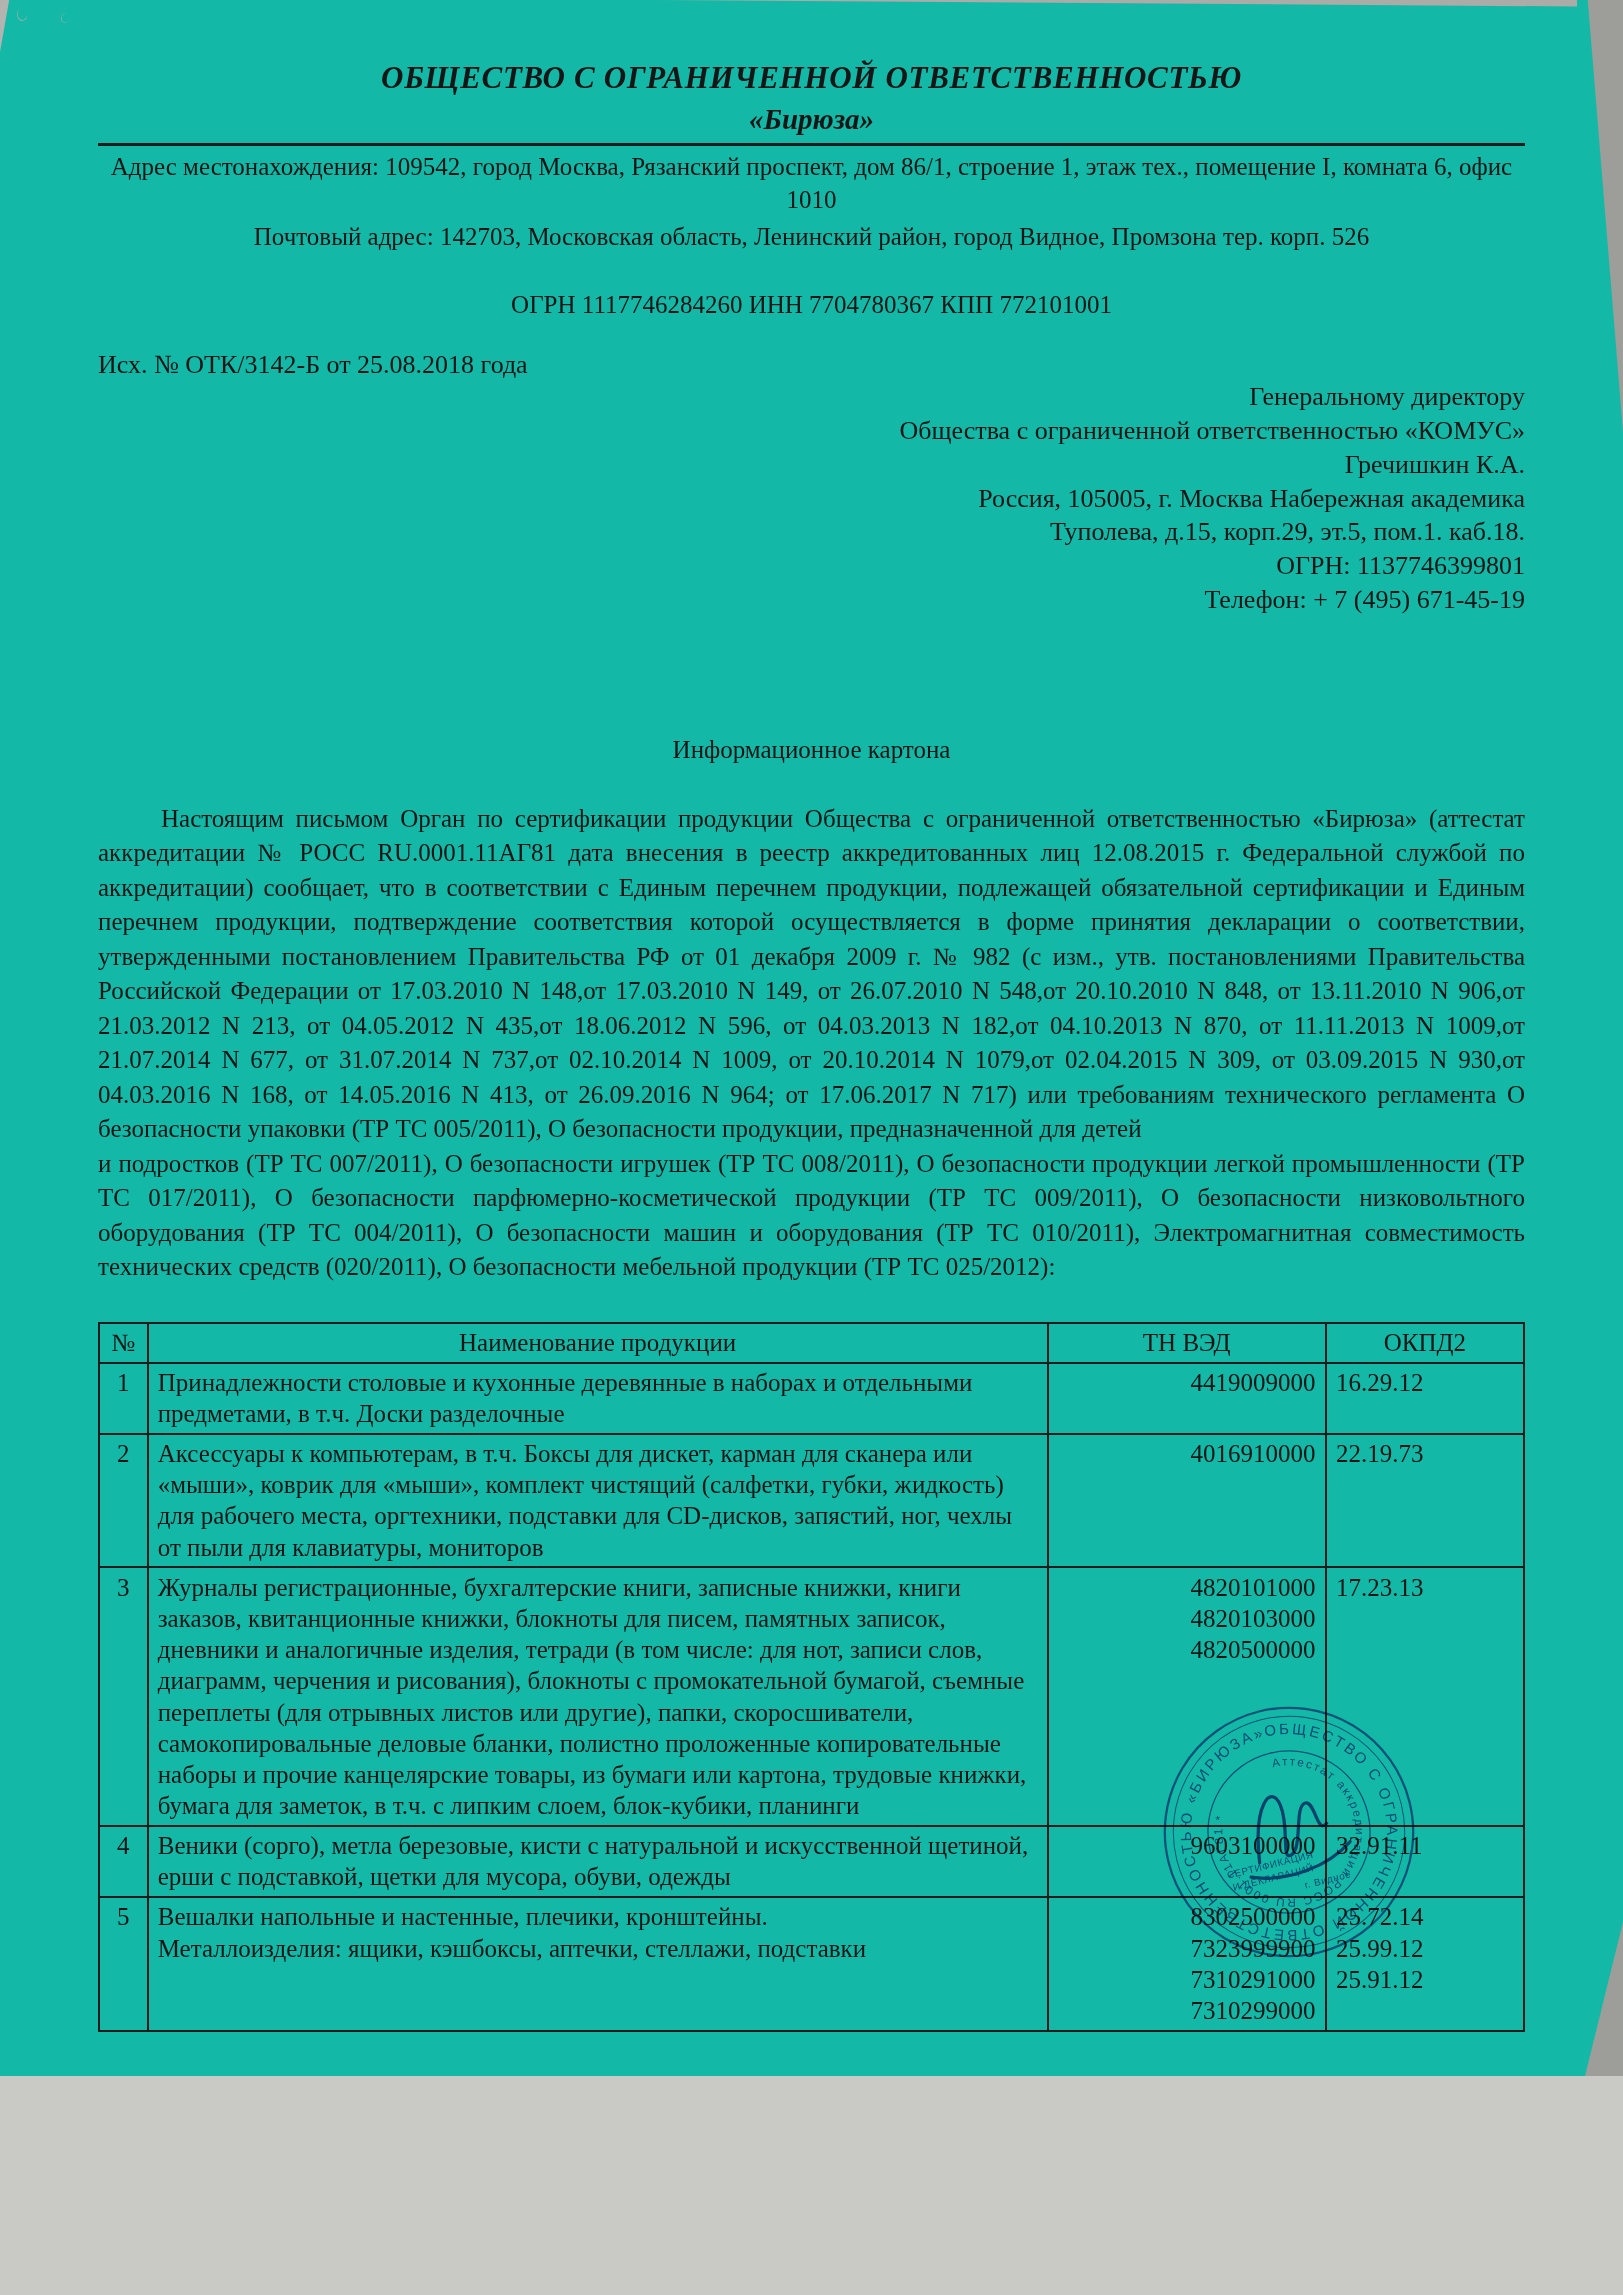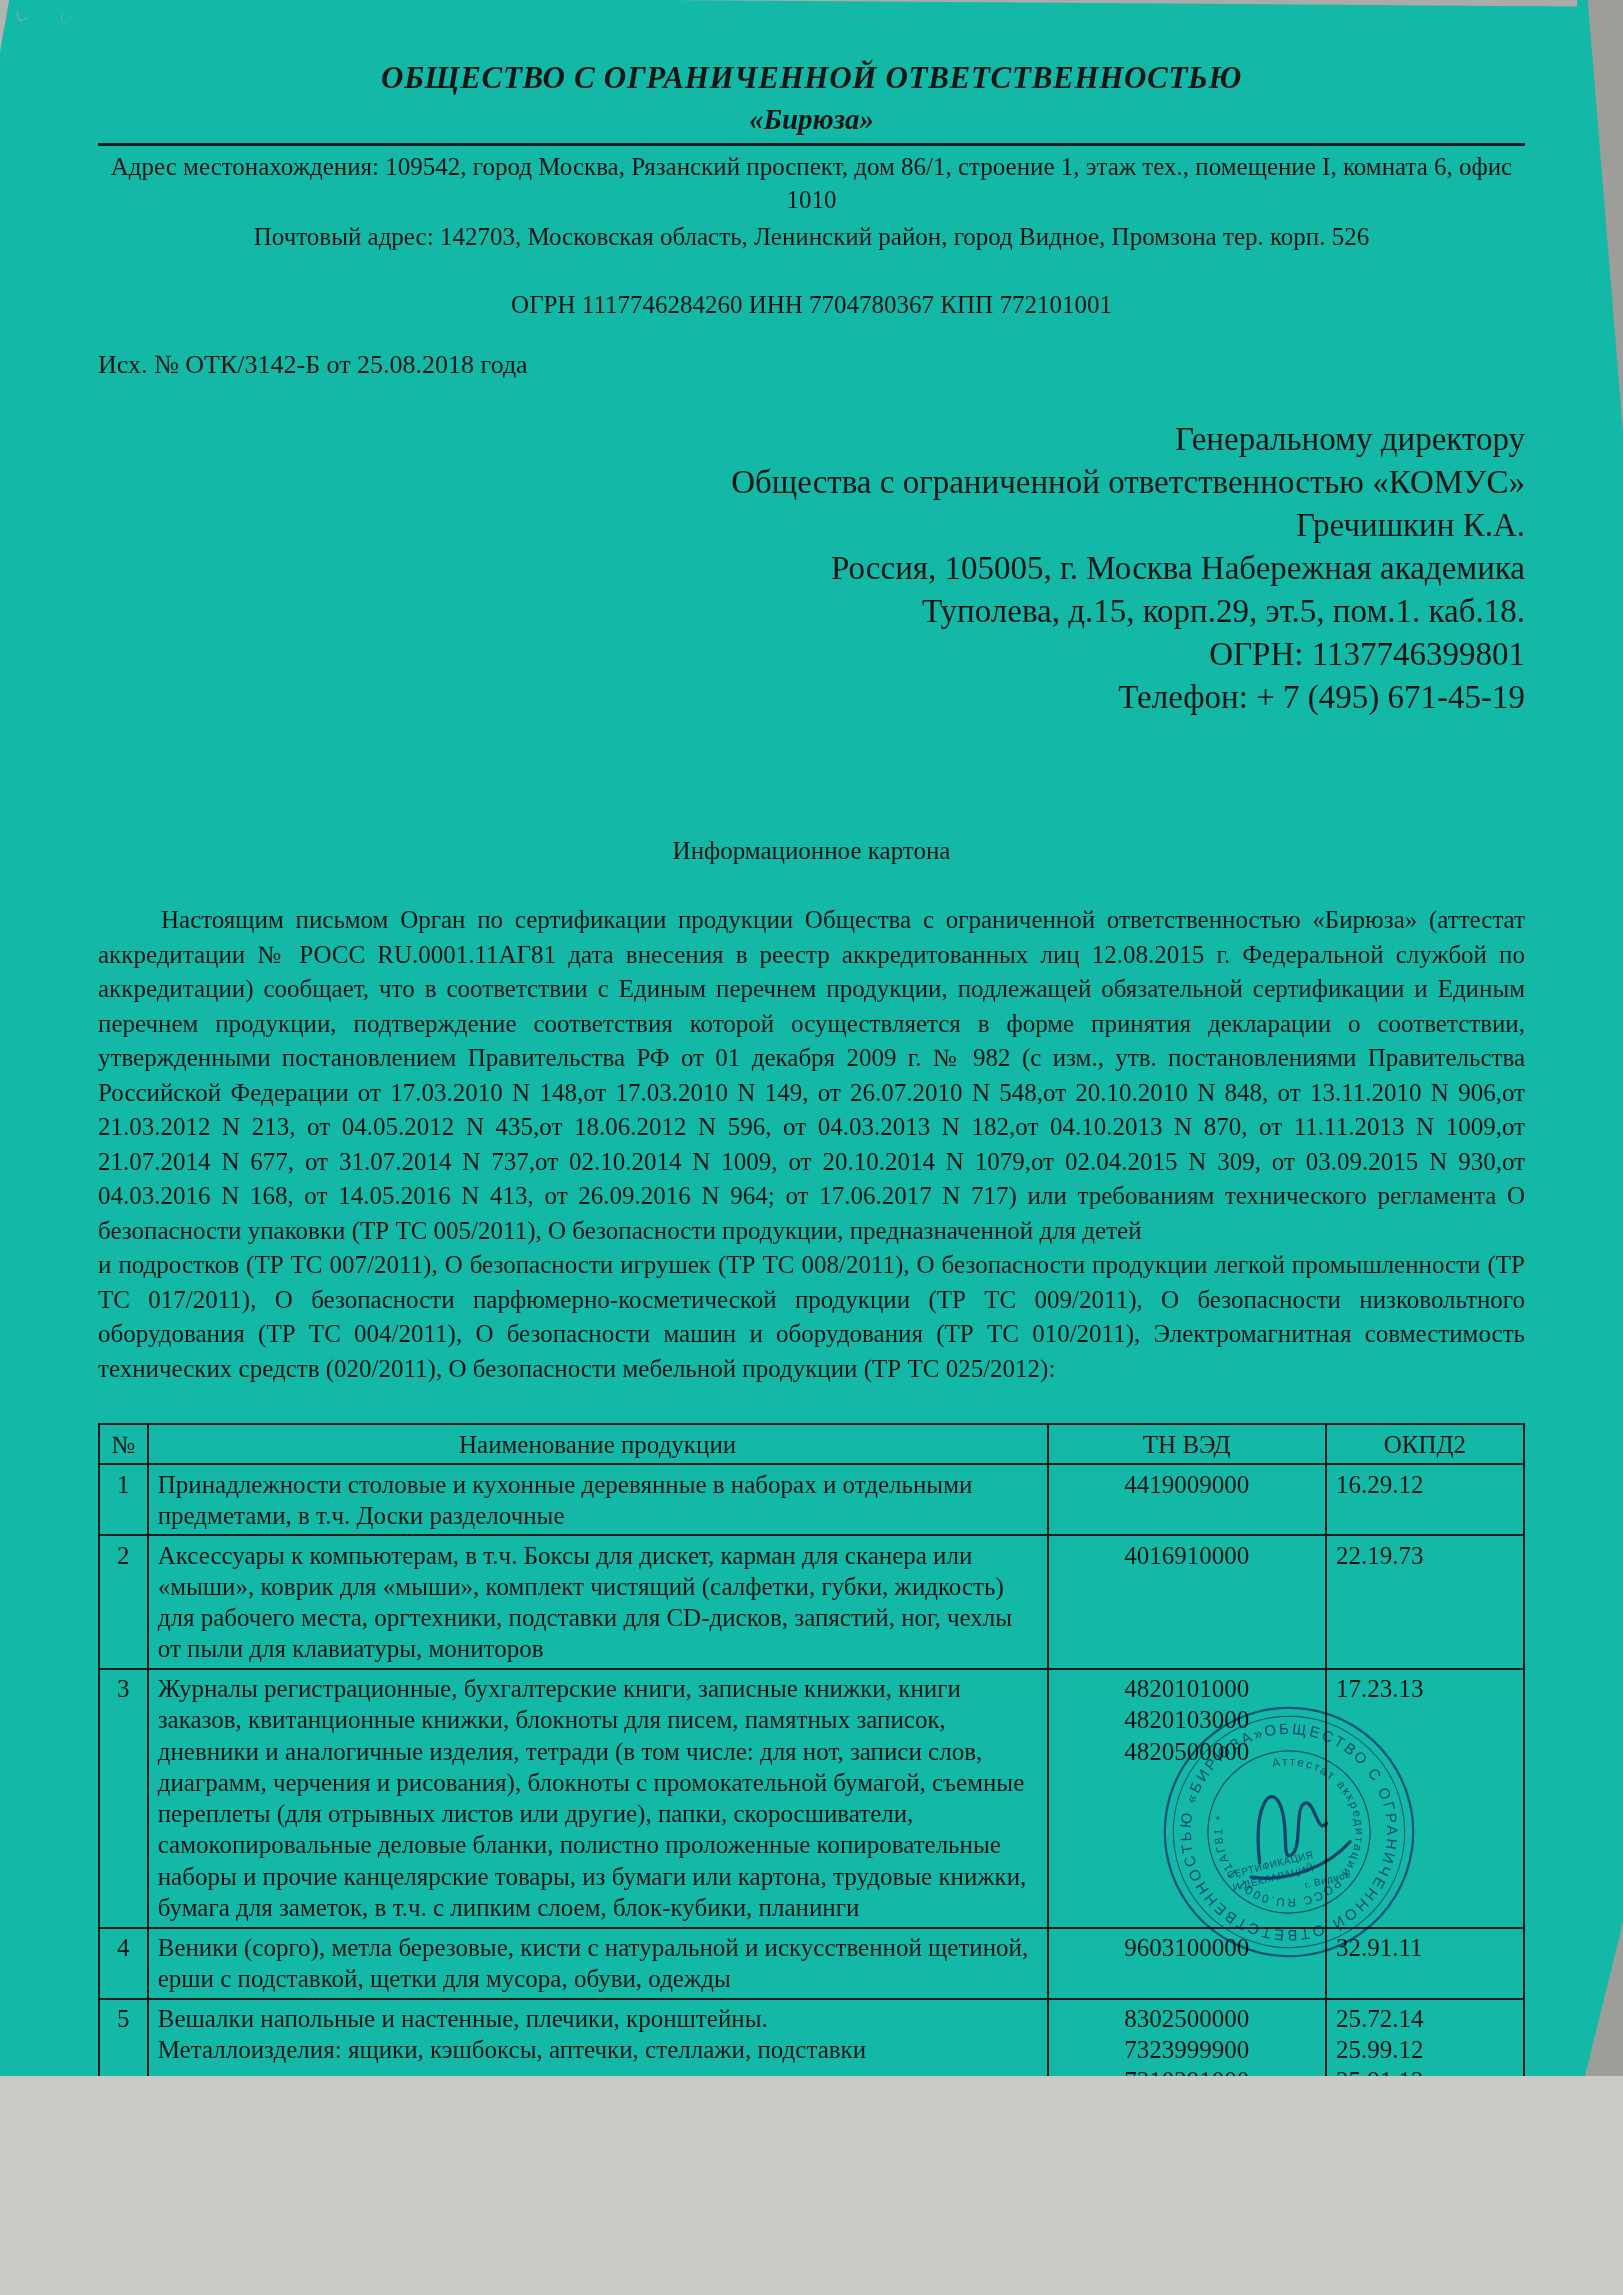--- a/index.html
+++ b/index.html
@@ -18,7 +18,7 @@
   .gap-top { margin-top:35px; }
 
   .ref { font-size:26px; margin-top:29px; }
-  .recipient { font-size:33px; line-height:1.3; text-align:right; margin-top:38px; }
+  .recipient { font-size:26px; line-height:1.3; text-align:right; }
   .title { font-size:25px; text-align:center; margin-top:119px; }
 
   .para { font-size:25px; line-height:1.38; text-align:justify; }

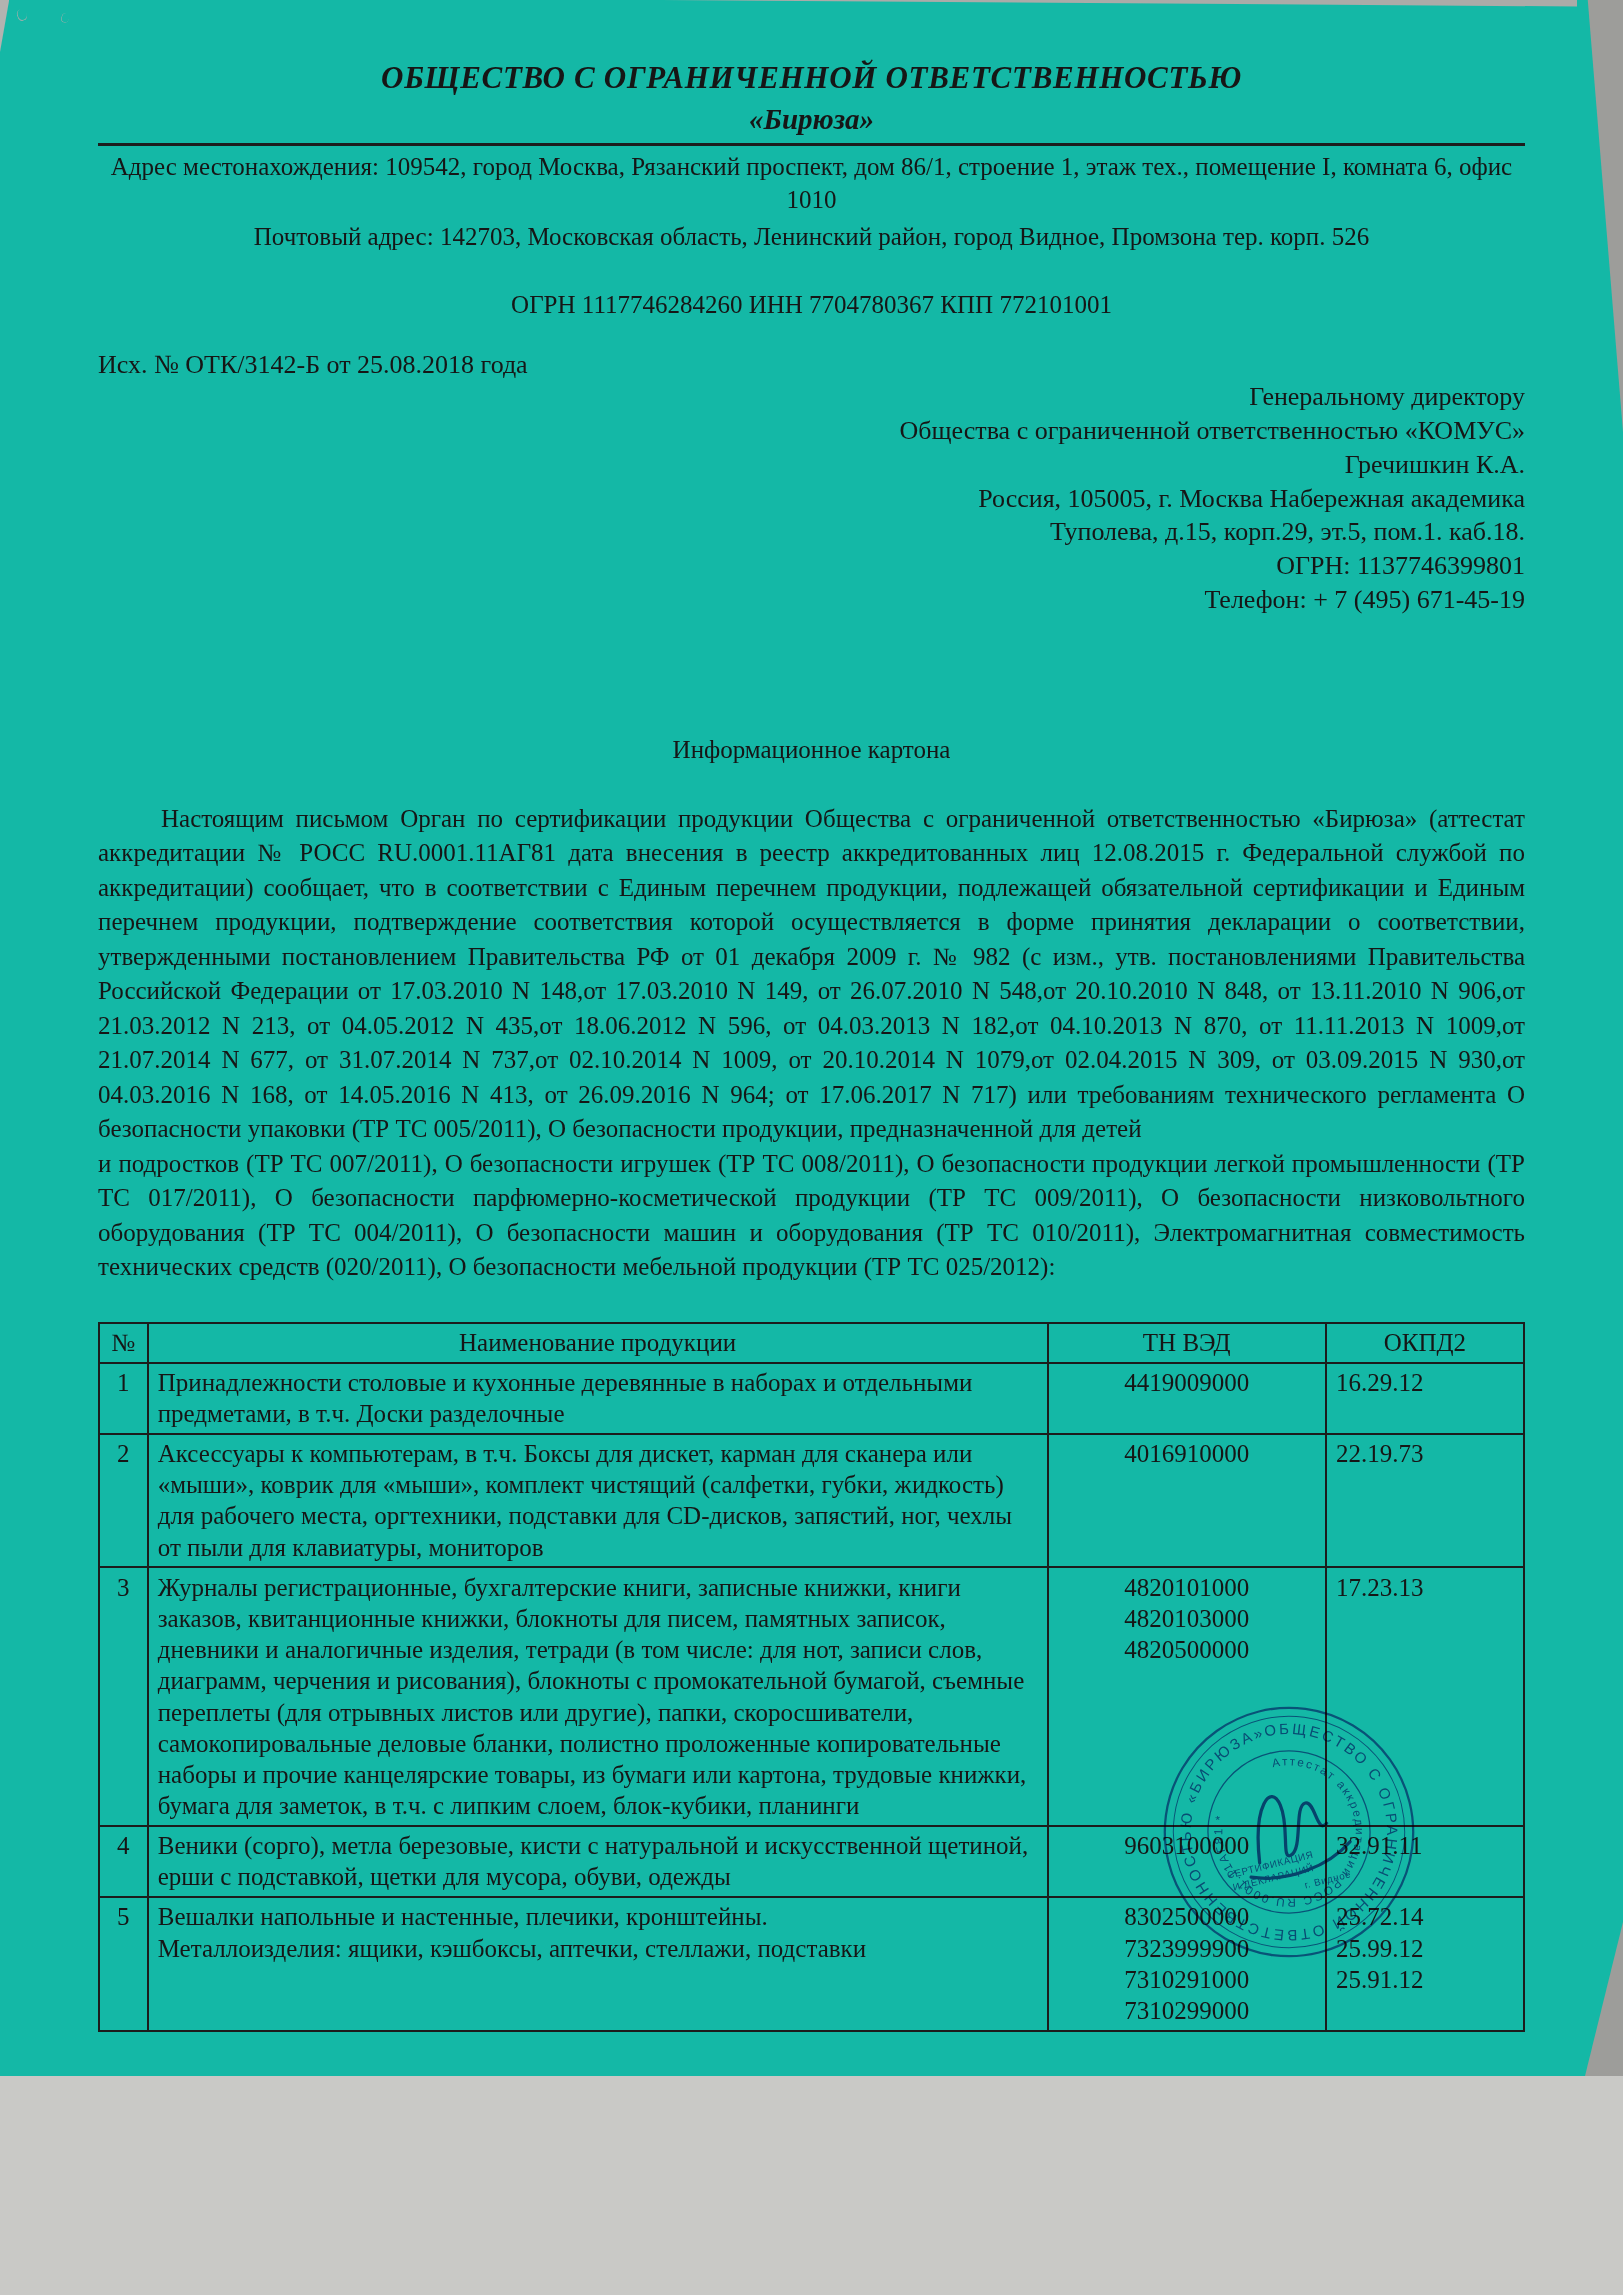--- a/index.html
+++ b/index.html
@@ -29,7 +29,7 @@
   .products th { font-weight:400; text-align:center; }
   .c-num  { width:48px;  text-align:center; }
   .c-name { width:890px; white-space:pre-line; text-align:left; }
-  .c-tnved{ width:275px; white-space:pre-line; text-align:center; }
+  .c-tnved{ width:275px; white-space:pre-line; text-align:right; }
   .c-okpd { width:196px; white-space:pre-line; text-align:left; }
 
   

